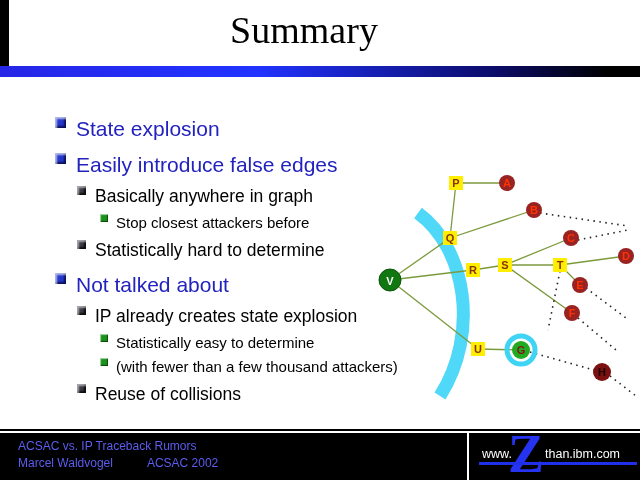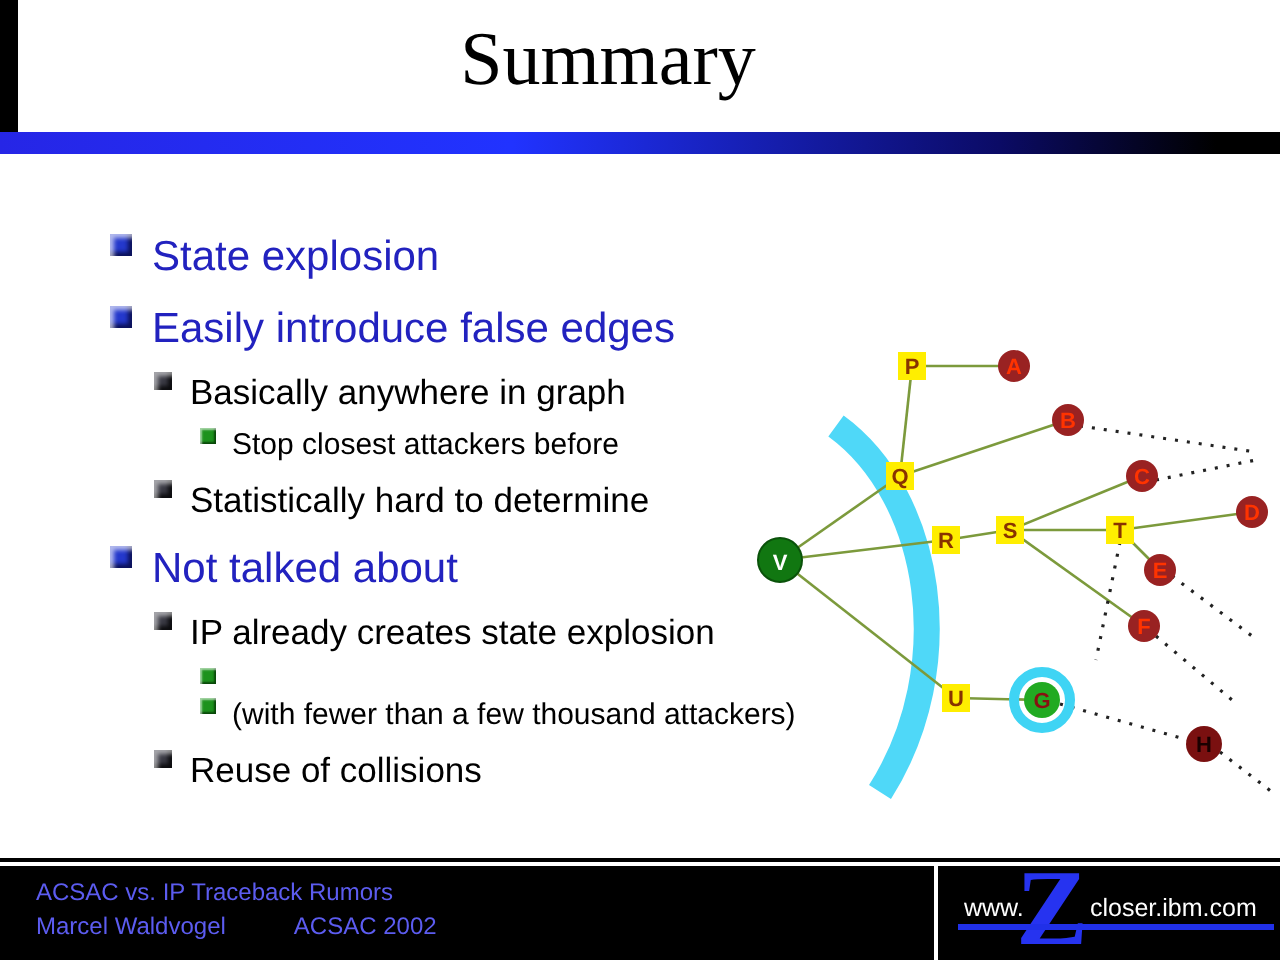--- a/index.html
+++ b/index.html
@@ -83,6 +83,7 @@
     </li>
   <li class="l3">
       <span class="marker"></span>
+      <span>Statistically easy to determine</span>
     </li>
   <li class="l3">
       <span class="marker"></span>

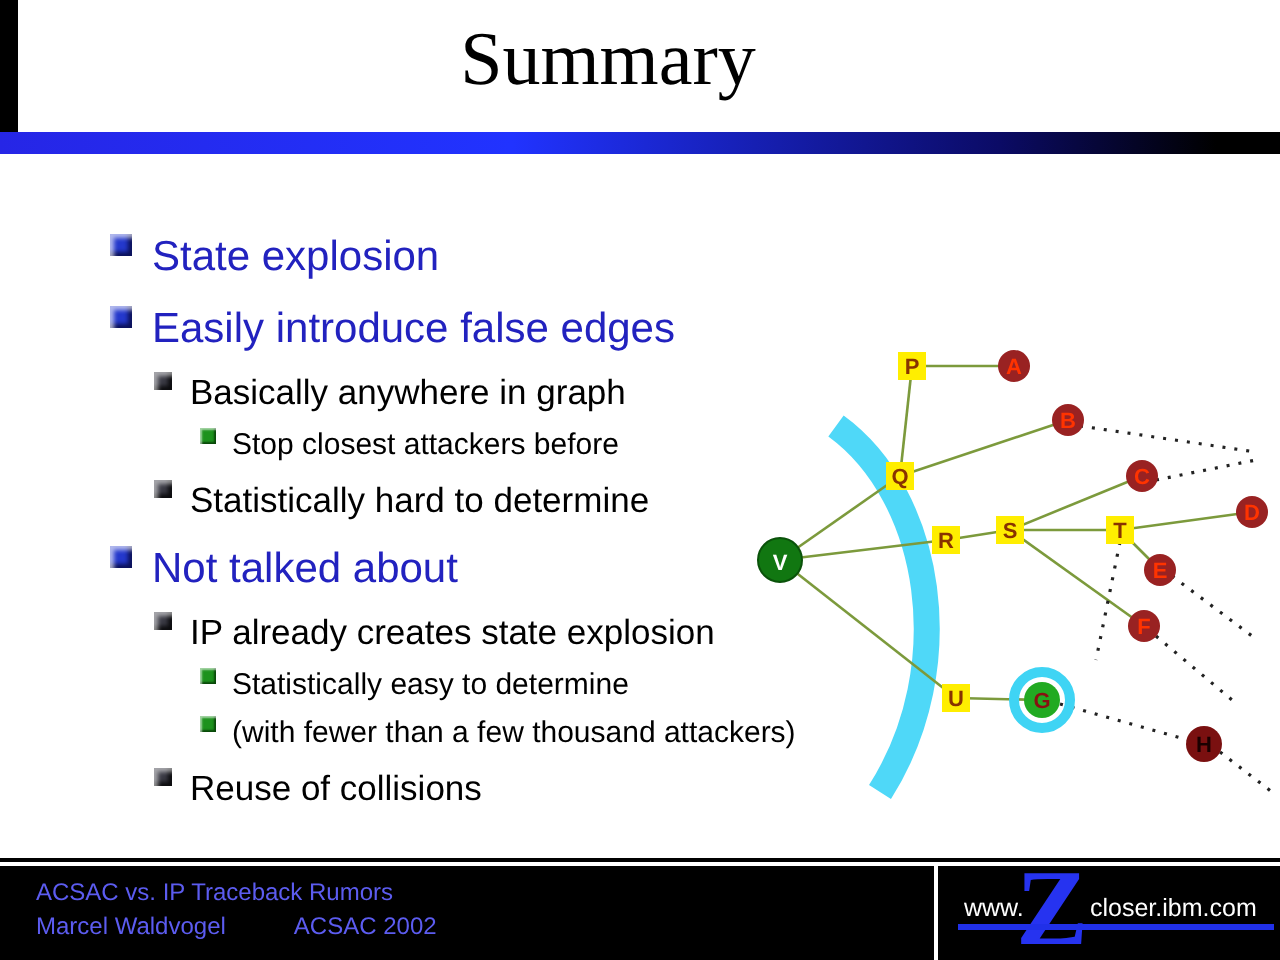--- a/index.html
+++ b/index.html
@@ -203,7 +203,7 @@
   <div class="footer-divider"></div>
   <span class="logo-www">www.</span>
   <span class="logo-z">Z</span>
-  <span class="logo-rest">closer.ibm.com</span>
+  <span class="logo-rest">than.ibm.com</span>
   <div class="logo-underline"></div>
 </div>
 

